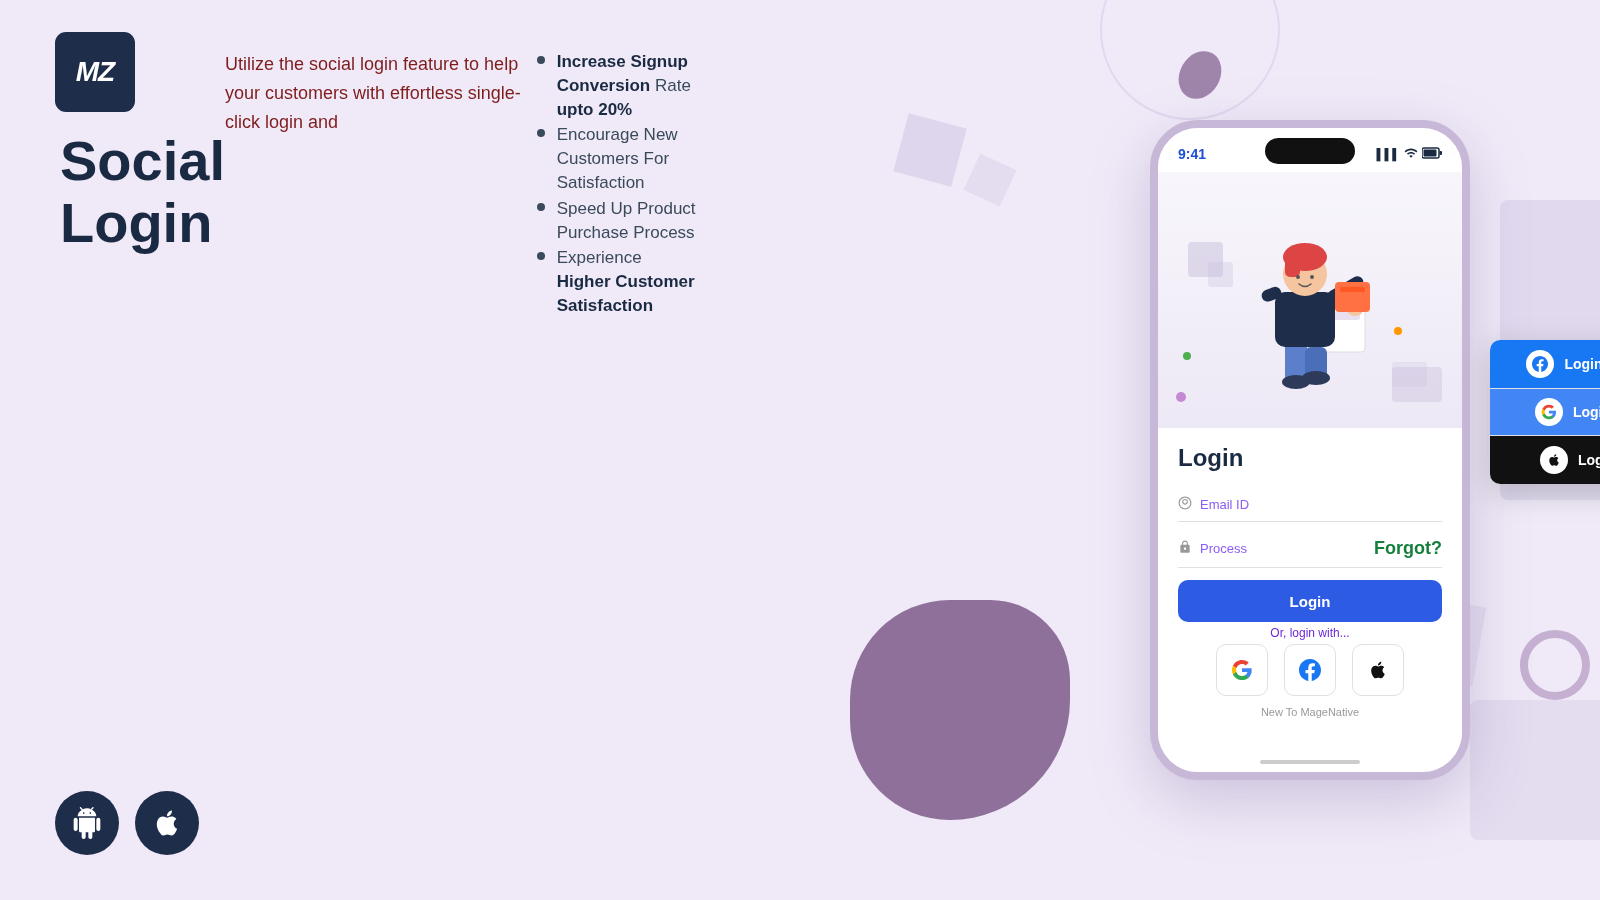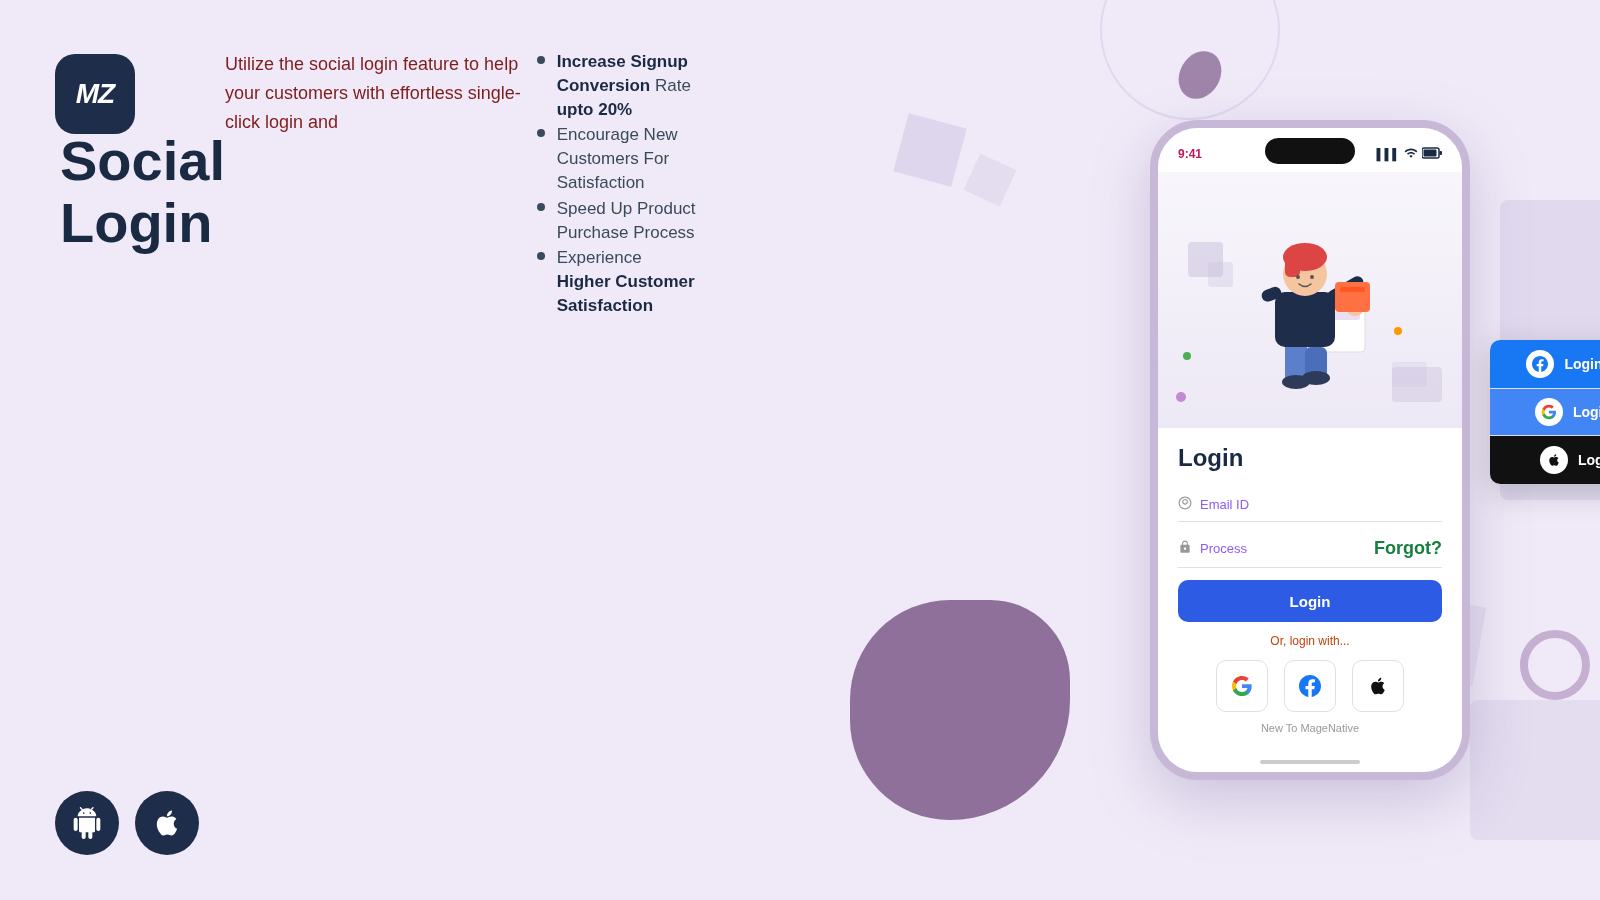--- a/index.html
+++ b/index.html
@@ -115,12 +115,12 @@
 
     .logo-box {
       position: absolute;
-      top: 54px;
+      top: 32px;
       left: 55px;
       width: 80px;
       height: 80px;
       background: #1e2d4a;
-      border-radius: 20px;
+      border-radius: 11px;
       display: flex;
       align-items: center;
       justify-content: center;

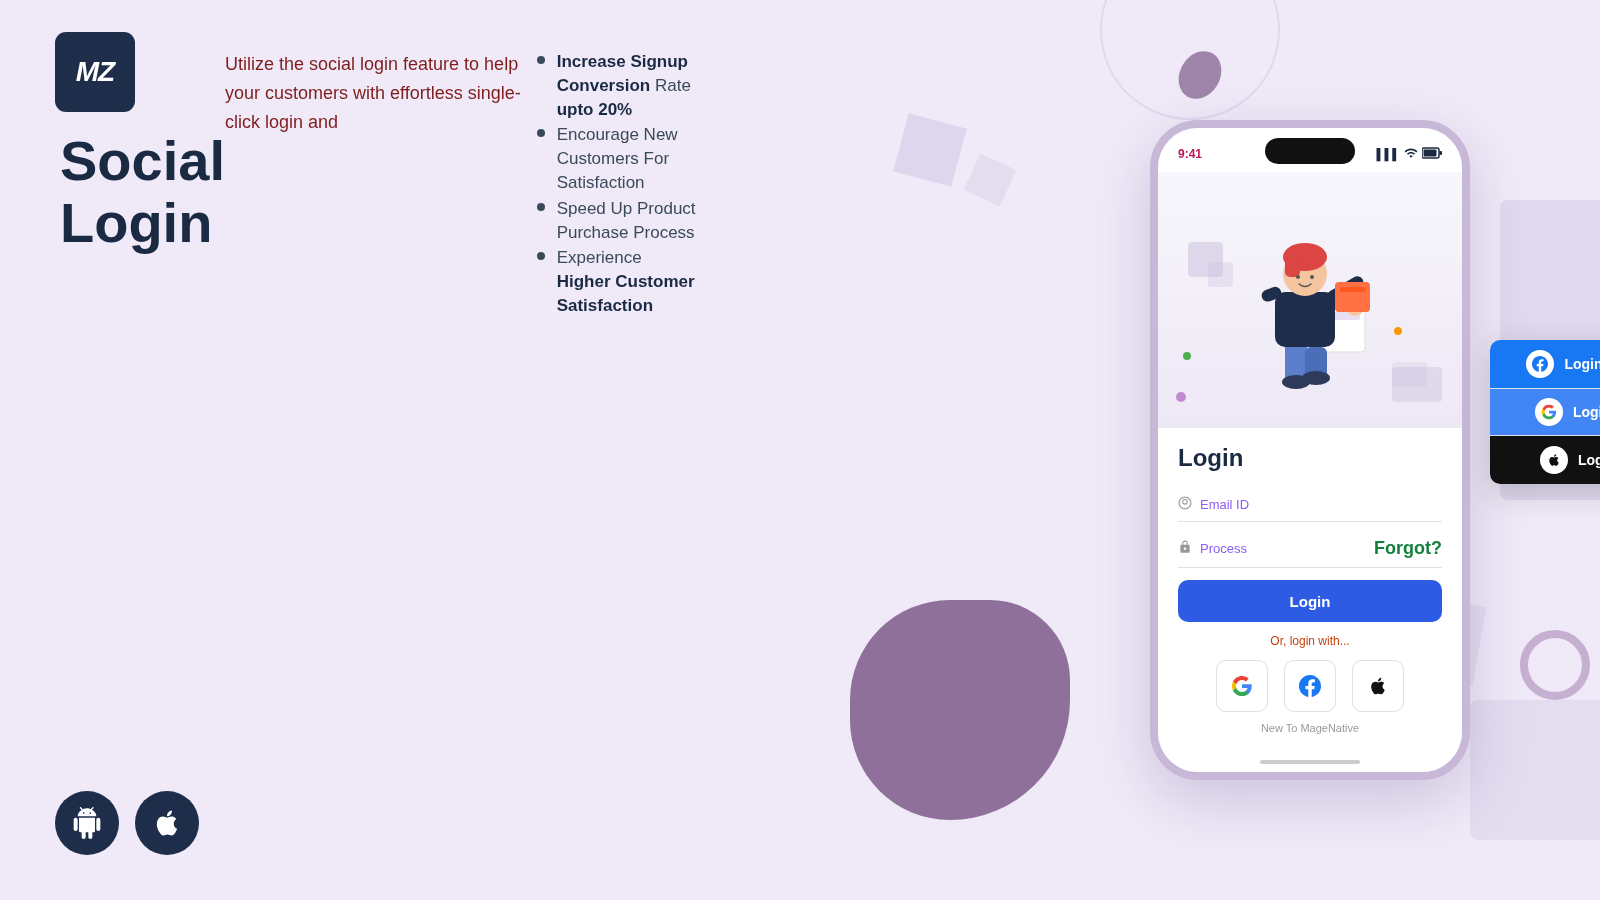--- a/index.html
+++ b/index.html
@@ -220,9 +220,9 @@
       z-index: 10;
     }
     .status-time {
-      font-size: 12px;
+      font-size: 14px;
       font-weight: 700;
-      color: #be185d;
+      color: #1d4ed8;
     }
     .status-icons {
       display: flex;

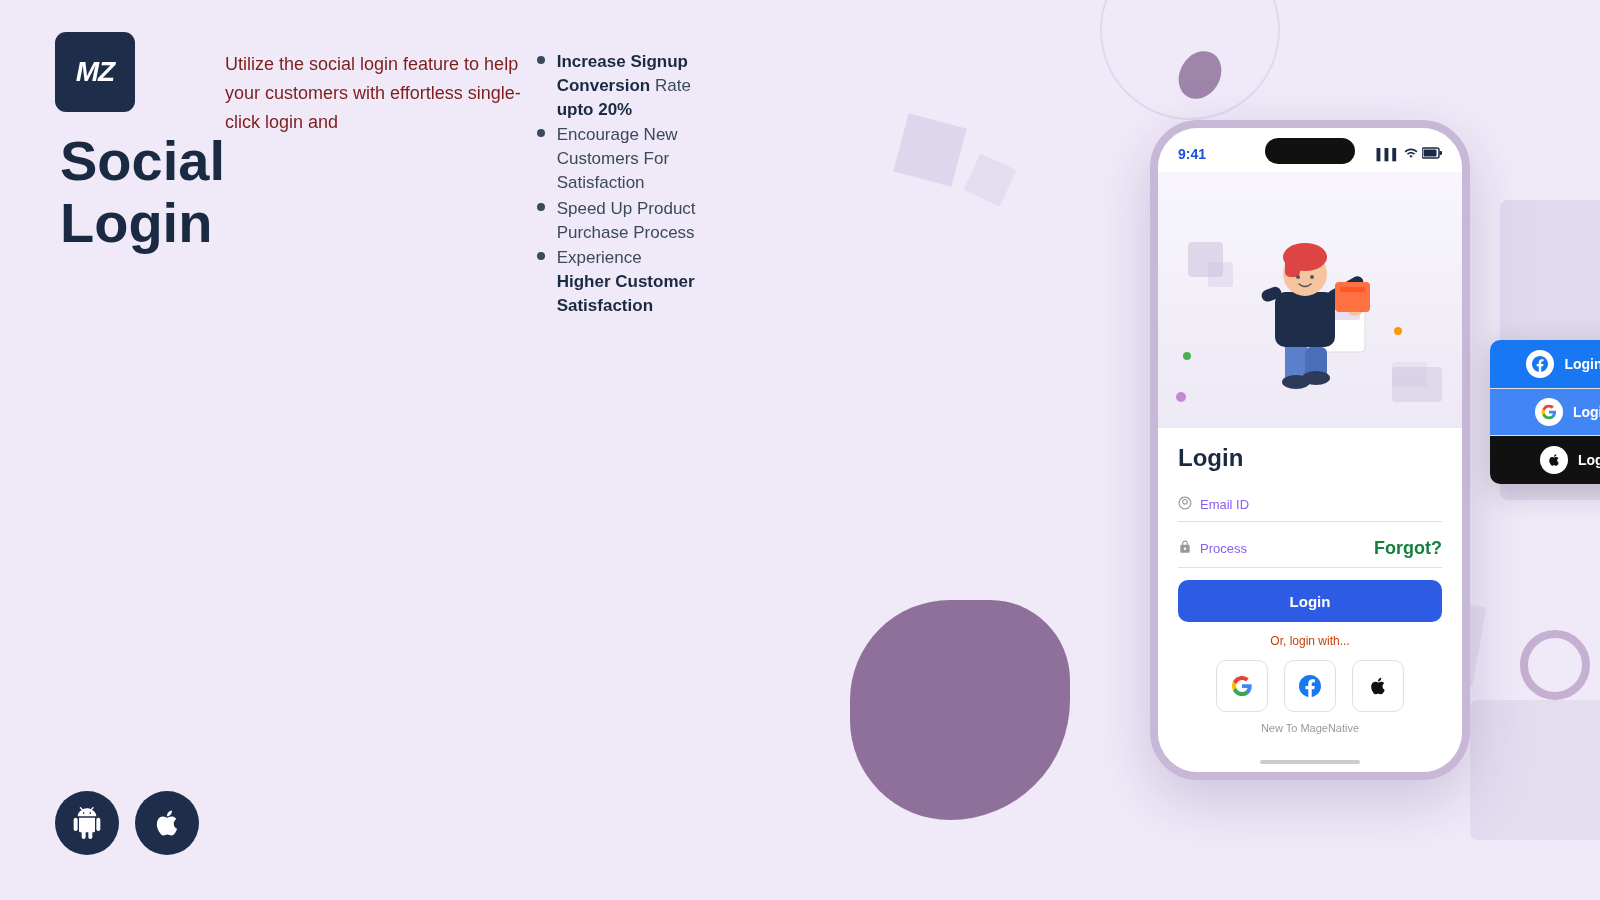--- a/index.html
+++ b/index.html
@@ -313,9 +313,9 @@
 
     .or-divider {
       text-align: center;
-      color: #c2410c;
+      color: #6d28d9;
       font-size: 12px;
-      margin: 12px 0;
+      margin: 4px 0;
     }
 
     .social-row {

